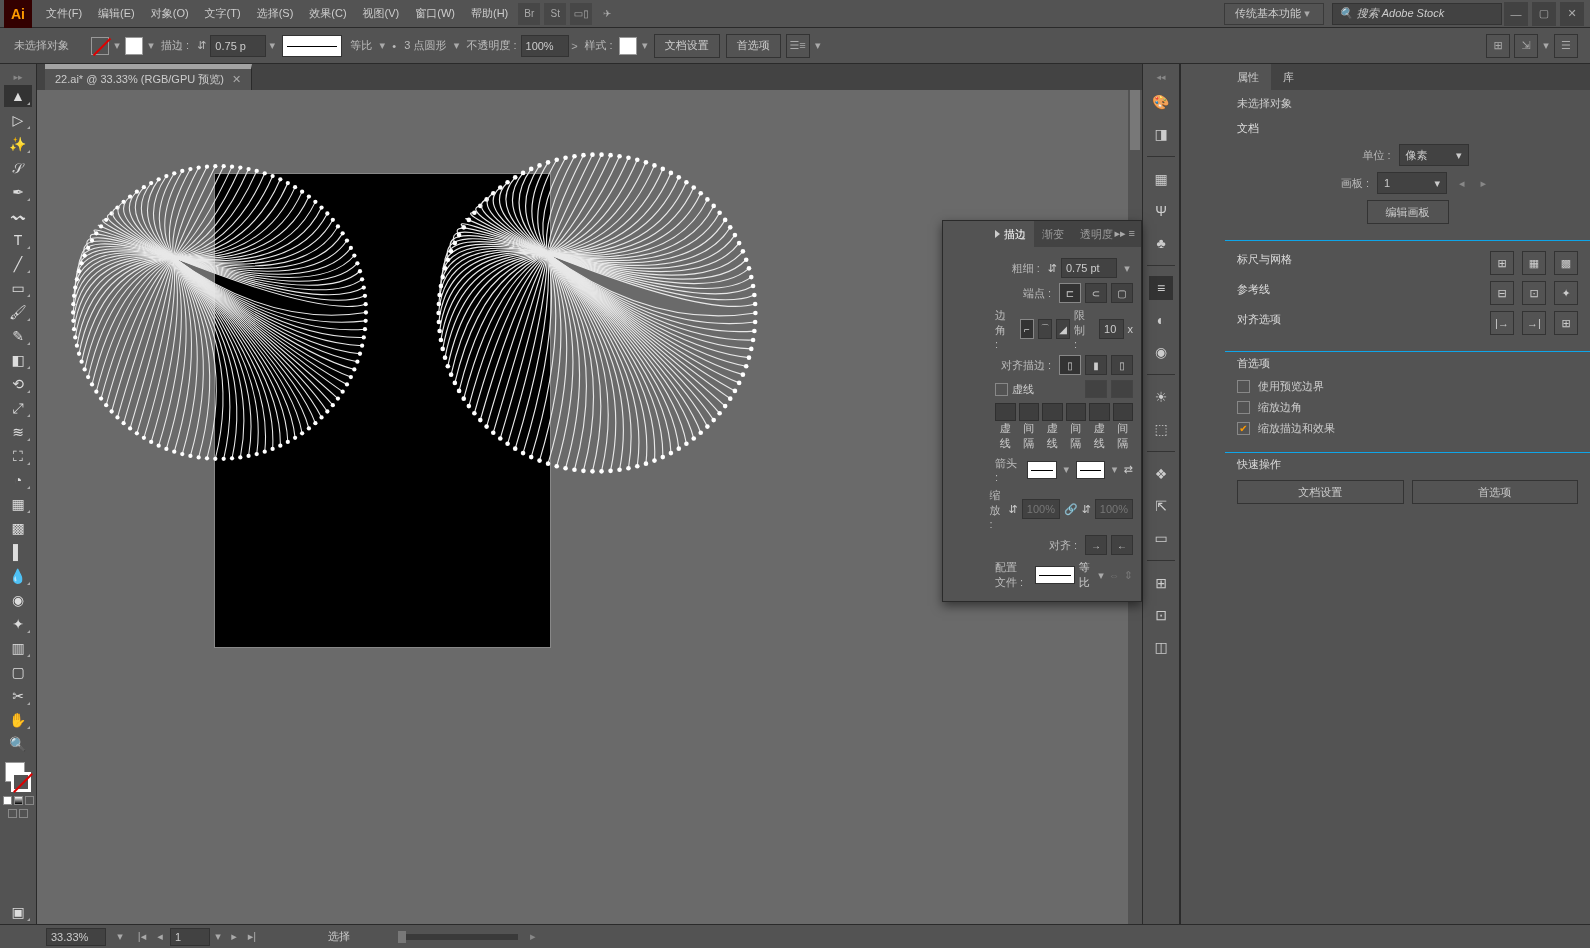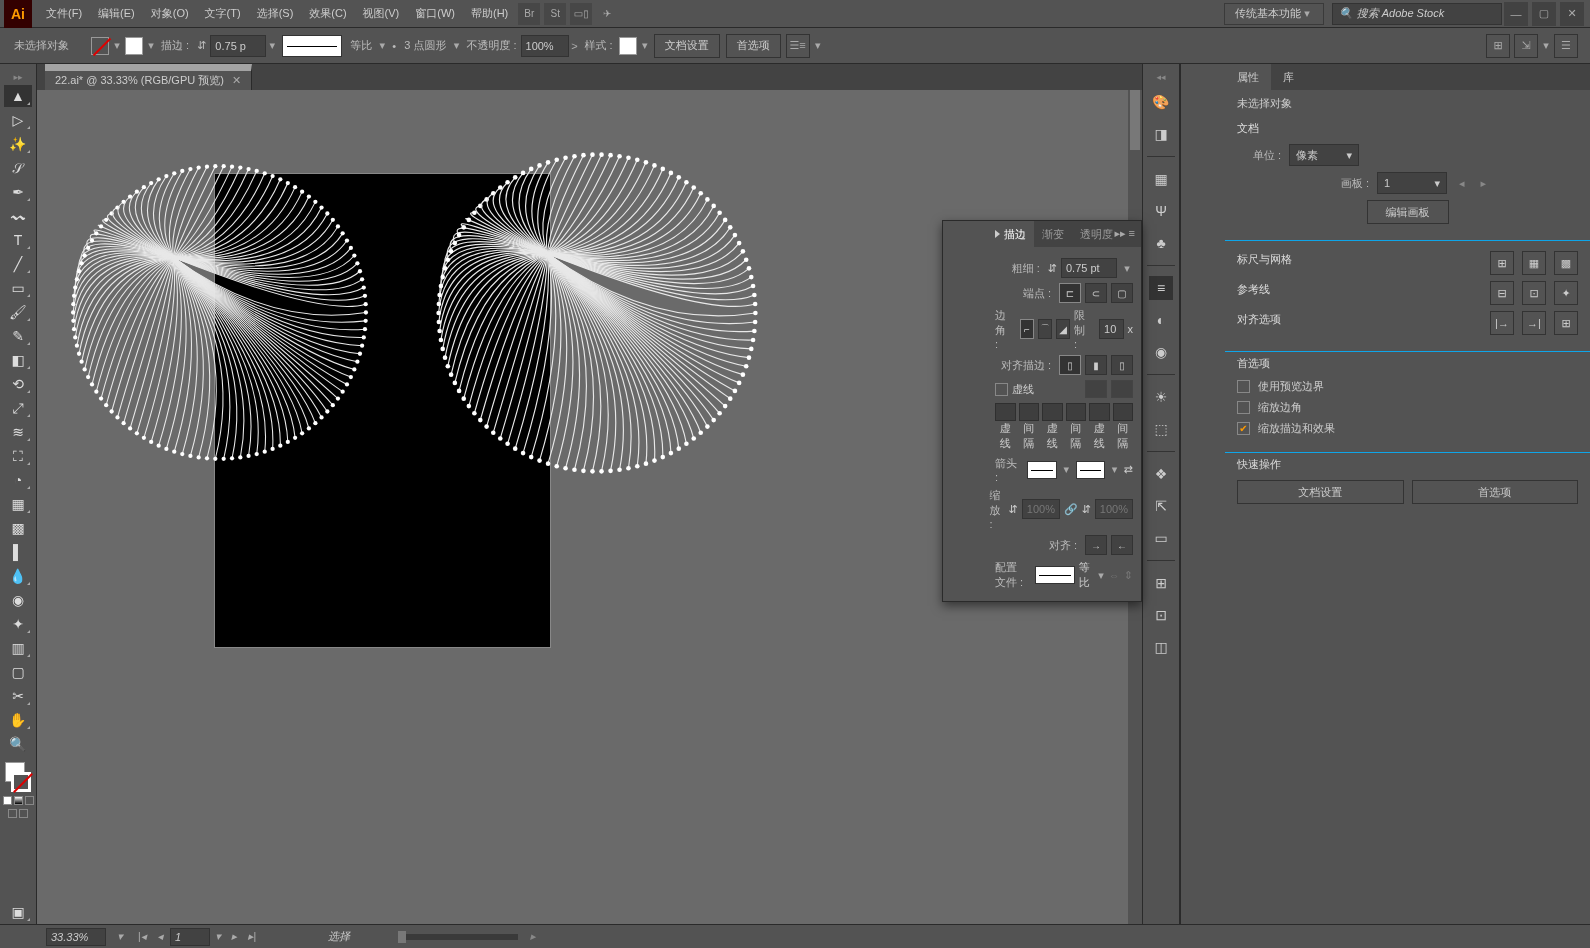--- a/index.html
+++ b/index.html
@@ -38,7 +38,7 @@
 .mode-sq{width:9px;height:9px;border:1px solid #888;}
 
 .tabbar { position:absolute; left:37px; top:64px; right:0; height:26px; background:#434343; display:flex; align-items:flex-end; }
-.doc-tab { height:26px; padding:0 10px; background:#535353; display:flex; align-items:center; gap:8px; border-top:7px solid #a3a3a3; border-right:1px solid #2a2a2a; }
+.doc-tab { height:26px; padding:0 10px; background:#535353; display:flex; align-items:center; gap:8px; border-top:5px solid #a3a3a3; border-right:1px solid #2a2a2a; }
 .tab-x{color:#aaa;}
 
 .canvas-area{ position:absolute; left:37px; top:90px; right:448px; bottom:24px; background:#6a6a6a; overflow:hidden; }

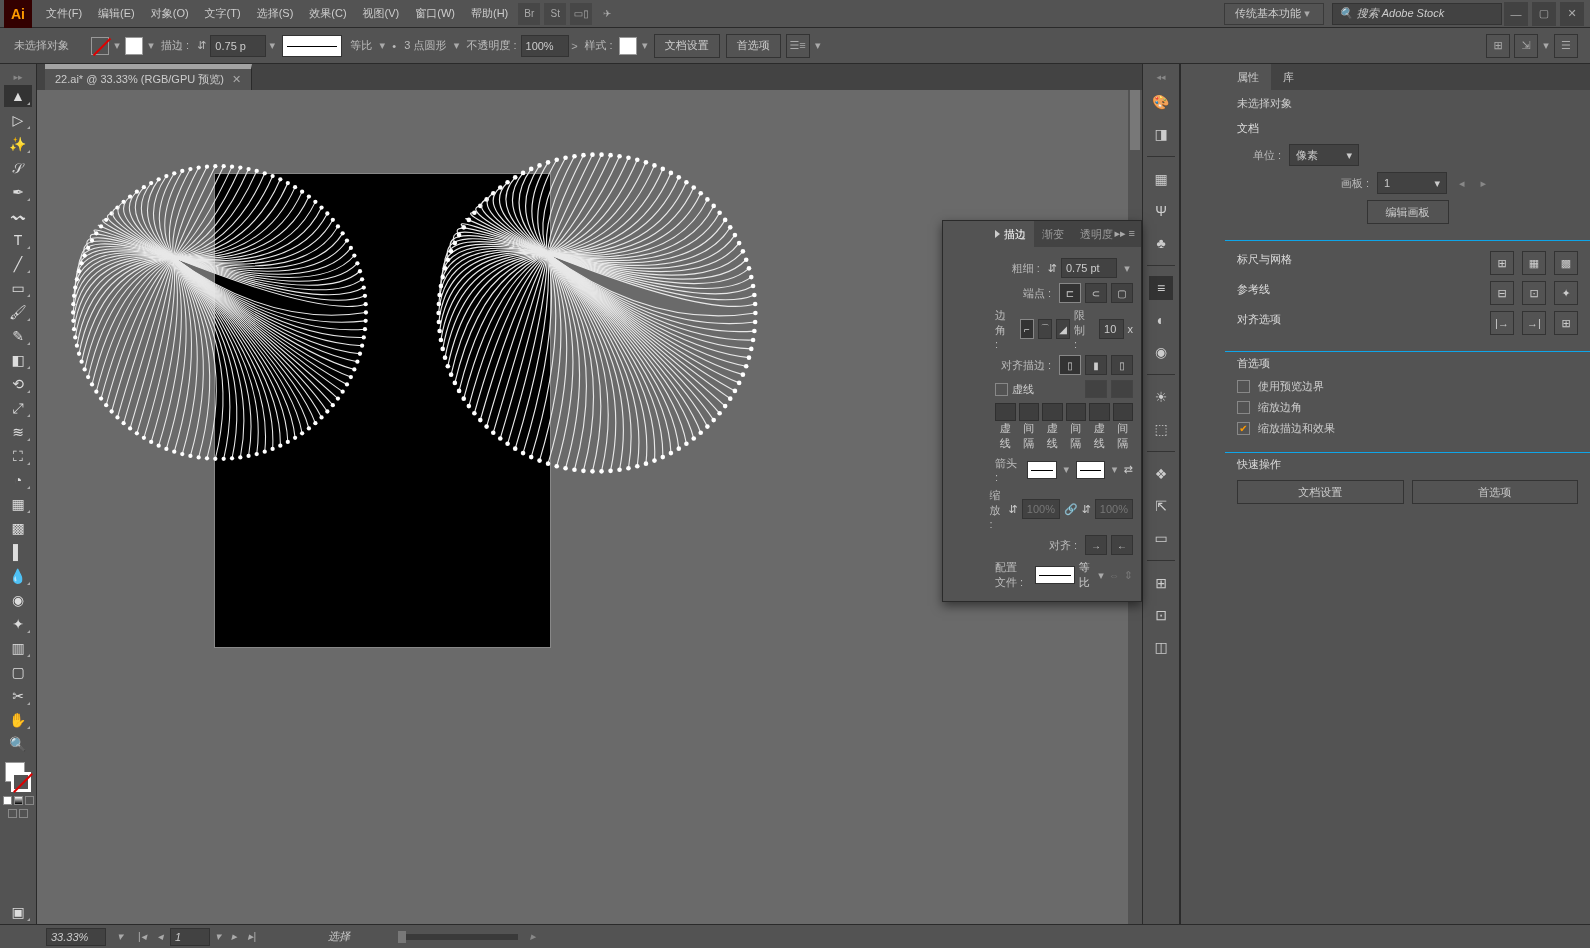--- a/index.html
+++ b/index.html
@@ -792,7 +792,7 @@
   <div class="psub">未选择对象</div>
   <div class="psec">
     <div class="psec-title">文档</div>
-    <div class="prow" style="justify-content:flex-start">
+    <div class="prow" style="justify-content:center">
         <span class="plabel">单位 :</span>
         <div class="psel">
           <span>像素</span>

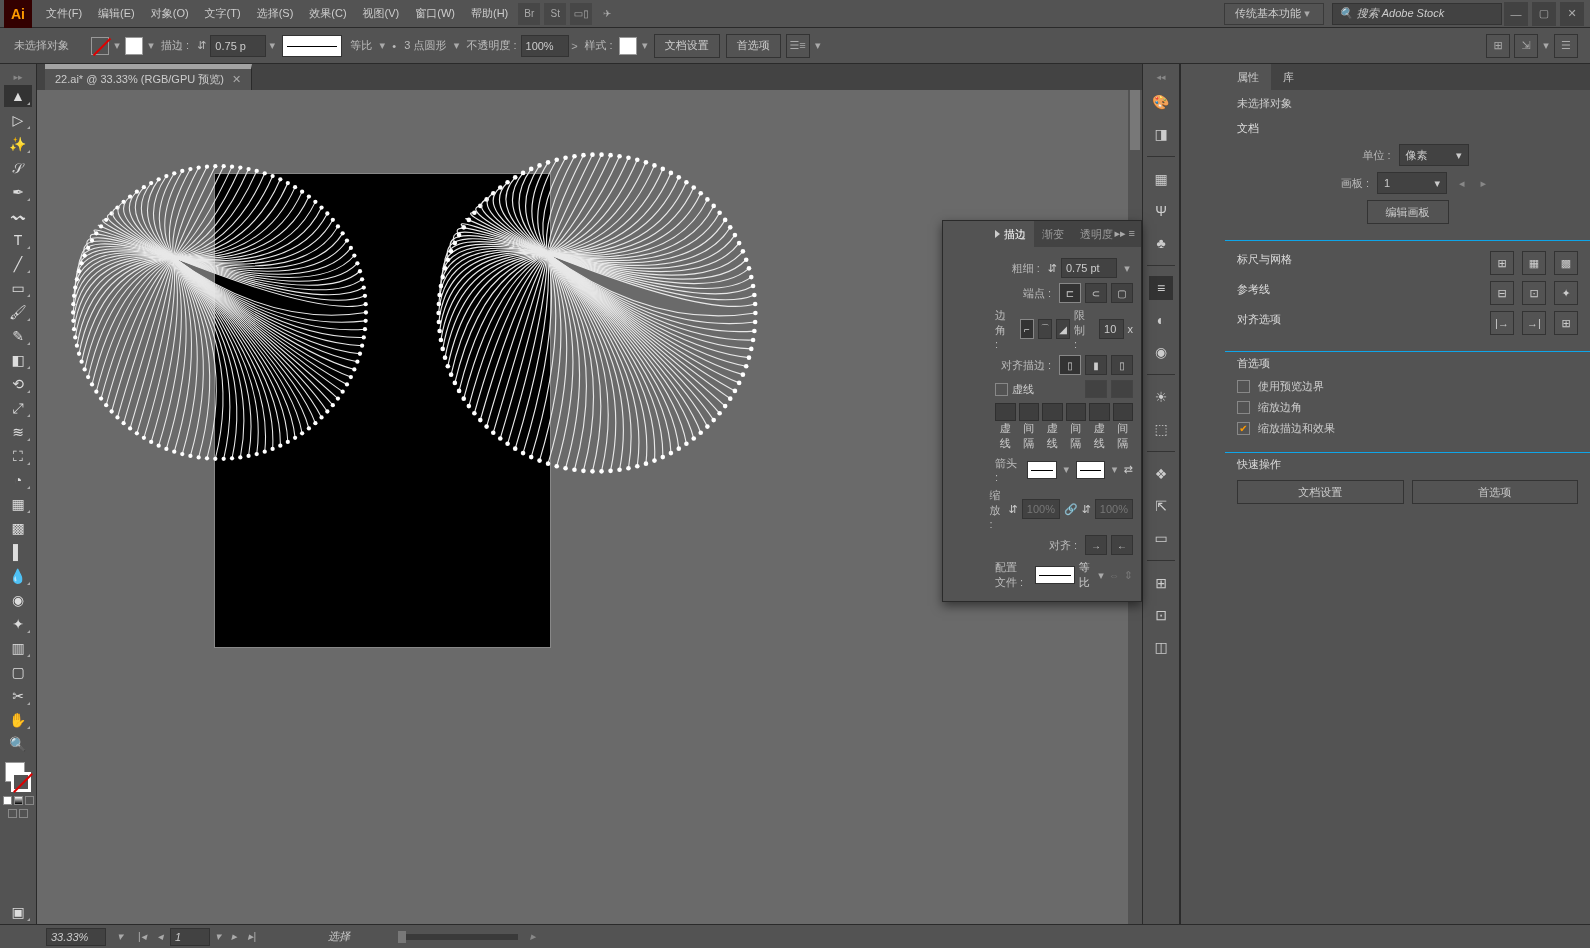--- a/index.html
+++ b/index.html
@@ -91,7 +91,7 @@
 .sf-more{position:absolute;right:6px;top:6px;color:#aaa;}
 .corner-ic{width:22px;height:18px;border:1px solid #444;background:#424242;}
 
-.statusbar{position:absolute;left:0;right:0;bottom:0;height:24px;background:#535353;border-top:1px solid #2a2a2a;display:flex;align-items:center;padding:0 8px;gap:8px;font-style:italic;}
+.statusbar{position:absolute;left:0;right:0;bottom:0;height:24px;background:#535353;border-top:1px solid #2a2a2a;display:flex;align-items:center;padding:0 8px;gap:8px;}
 .zoom-box{width:60px;height:18px;background:#424242;border:1px solid #333;padding:0 4px;display:flex;align-items:center;}
 .navset{display:flex;align-items:center;gap:2px;}
 .navbtn{width:16px;height:16px;display:flex;align-items:center;justify-content:center;color:#aaa;}

